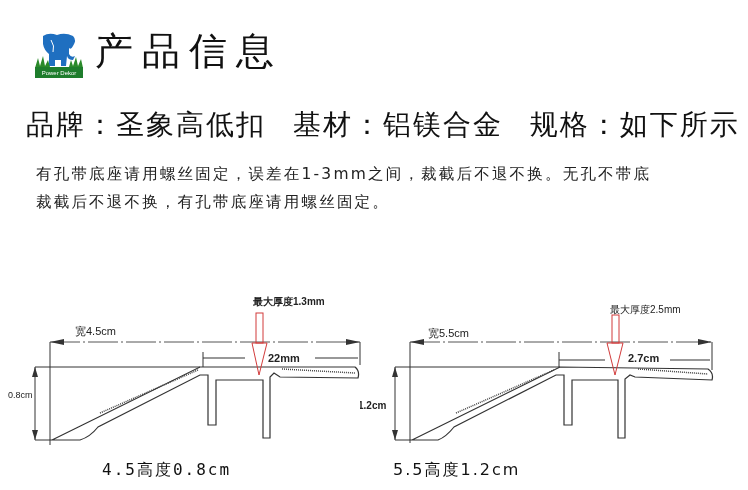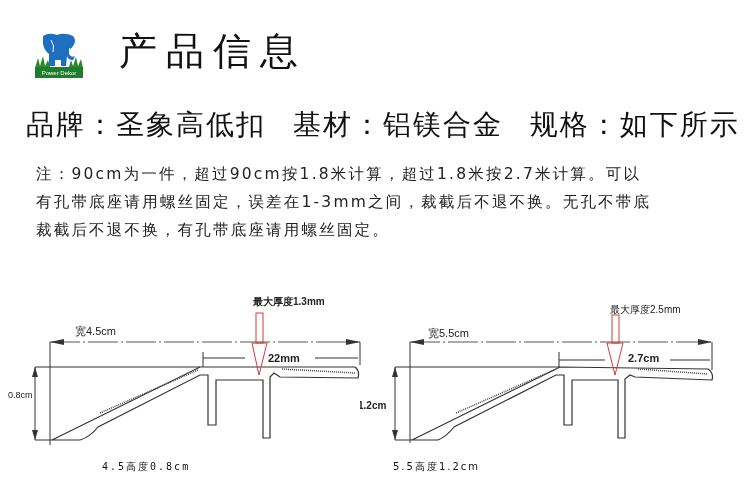--- a/index.html
+++ b/index.html
@@ -5,7 +5,7 @@
   html,body{margin:0;padding:0;background:#ffffff;}
   body{width:748px;height:490px;position:relative;overflow:hidden;font-family:"DejaVu Sans","Liberation Sans",sans-serif;color:#111;}
   .logo{position:absolute;left:35px;top:32px;width:48px;height:46px;}
-  .title{position:absolute;left:95px;top:27px;font-size:38px;letter-spacing:9px;font-weight:300;color:#111;line-height:48px;margin-left:24px;}
+  .title{position:absolute;left:95px;top:27px;font-size:38px;letter-spacing:9px;font-weight:300;color:#111;line-height:48px;}
   .specs{position:absolute;left:26px;top:110px;font-size:28px;letter-spacing:2px;line-height:30px;white-space:nowrap;}
   .specs span{margin-right:16px;}
   .note{position:absolute;left:36px;top:160px;width:690px;font-size:15.5px;letter-spacing:2.2px;line-height:28px;color:#222;}

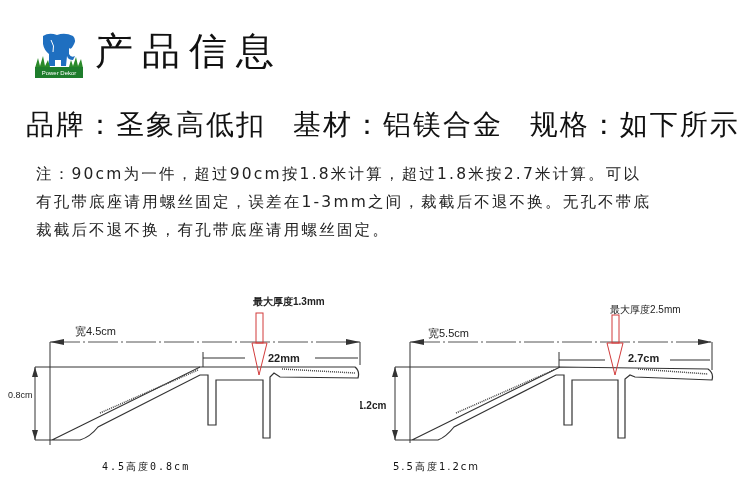--- a/index.html
+++ b/index.html
@@ -41,7 +41,6 @@
 </div>
 
 <div class="note">
-  <div>注：90cm为一件，超过90cm按1.8米计算，超过1.8米按2.7米计算。可以</div>
   <div>有孔带底座请用螺丝固定，误差在1-3mm之间，裁截后不退不换。无孔不带底</div>
   <div>裁截后不退不换，有孔带底座请用螺丝固定。</div>
 </div>

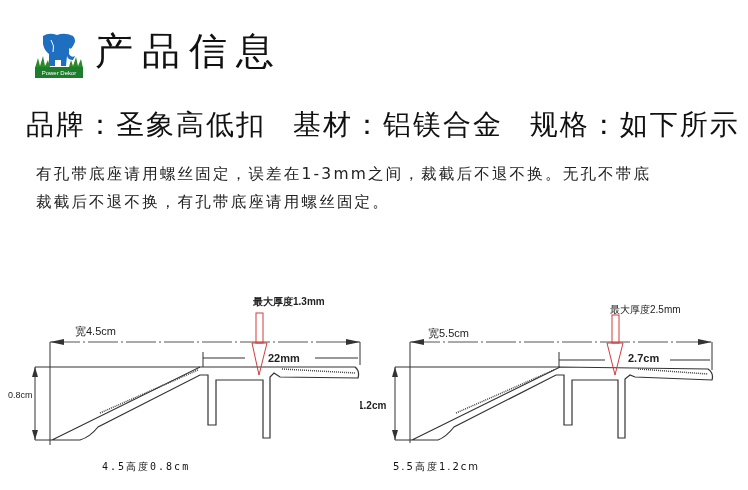--- a/index.html
+++ b/index.html
@@ -12,7 +12,7 @@
   .diagram{position:absolute;top:285px;}
   .d1{left:0;width:380px;height:170px;}
   .d2{left:360px;width:388px;height:170px;}
-  .caption{position:absolute;top:460px;font-size:10px;letter-spacing:2px;color:#111;}
+  .caption{position:absolute;top:460px;font-size:16px;letter-spacing:2px;color:#111;}
   .cap1{left:102px;font-family:"DejaVu Sans Mono","Liberation Mono",monospace;}
   .cap2{left:393px;font-weight:normal;}
   svg text{font-family:"Liberation Sans",sans-serif;}

